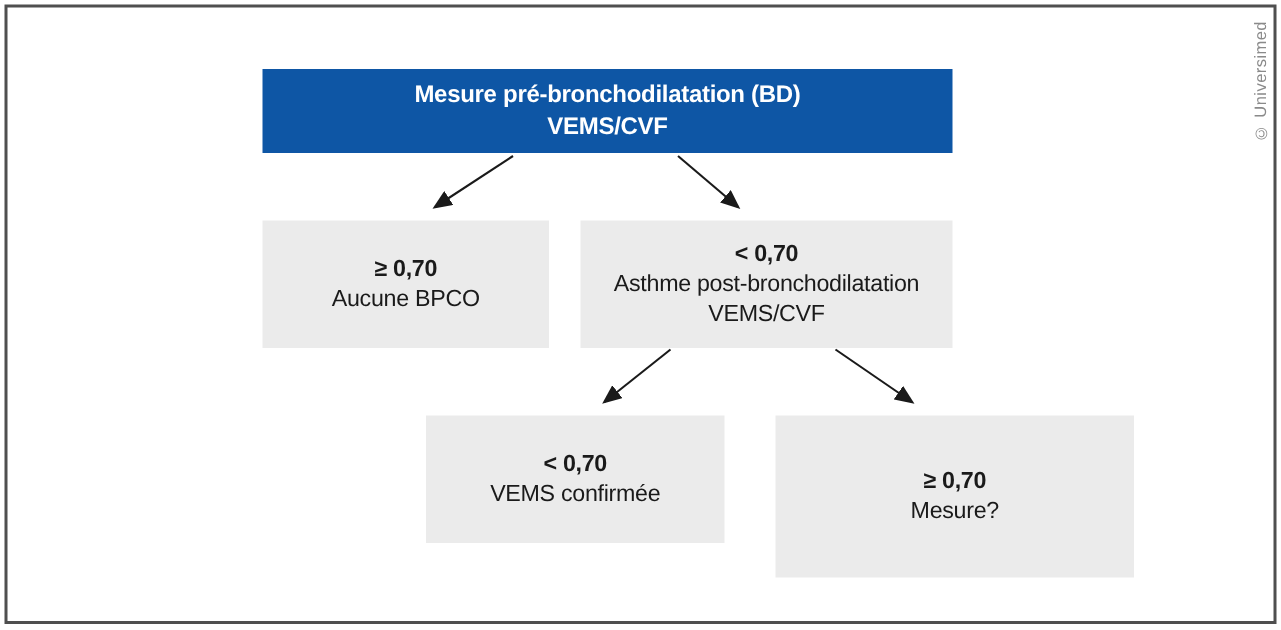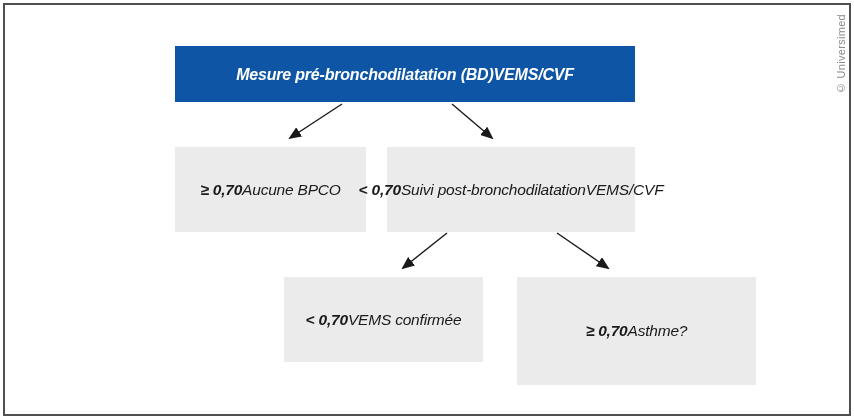--- a/index.html
+++ b/index.html
@@ -27,11 +27,10 @@
   }
   .box{
     position:absolute;
-    display:flex;flex-direction:row;
+    display:flex;flex-direction:column;
     justify-content:center;align-items:center;
     text-align:left;
     box-sizing:border-box;
-    font-style:italic;
   }
   .box-blue{
     background:var(--primary-blue,#0e56a5);

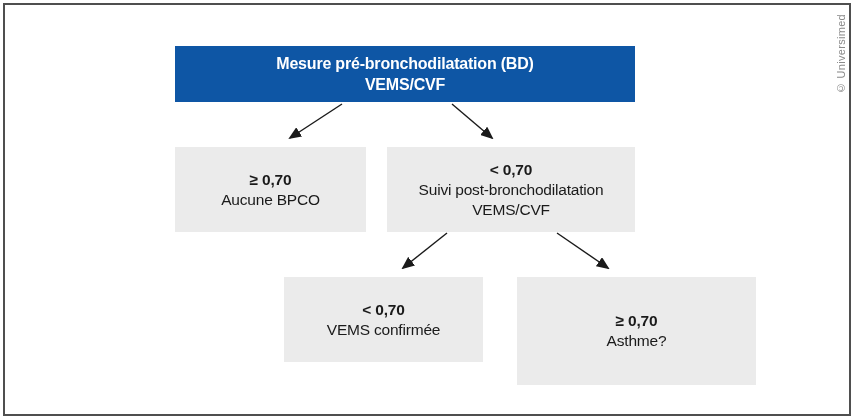--- a/index.html
+++ b/index.html
@@ -92,7 +92,7 @@
 
   <div class="box box-gray" id="box-post-bd">
     <div class="line value">&lt; 0,70</div>
-    <div class="line">Suivi post-bronchodilatation</div>
+    <div class="line">Asthme post-bronchodilatation</div>
     <div class="line">VEMS/CVF</div>
   </div>
 

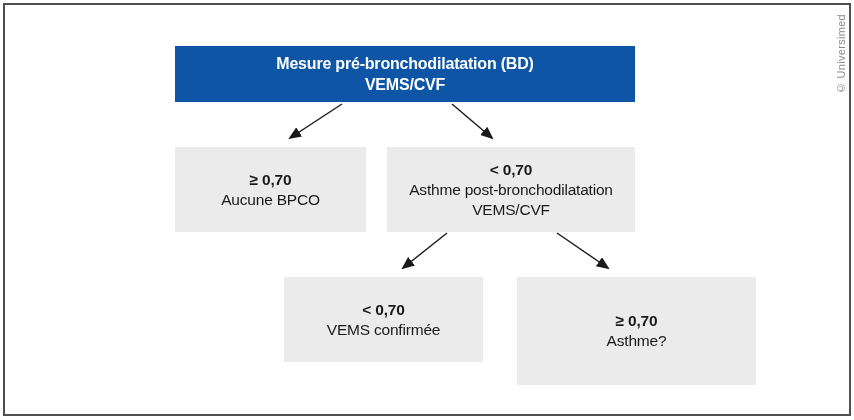--- a/index.html
+++ b/index.html
@@ -103,7 +103,7 @@
 
   <div class="box box-gray" id="box-asthme">
     <div class="line value">≥ 0,70</div>
-    <div class="line">Asthme?</div>
+    <div class="line">Mesure?</div>
   </div>
 
   <svg class="arrows" viewBox="0 0 854 420">

